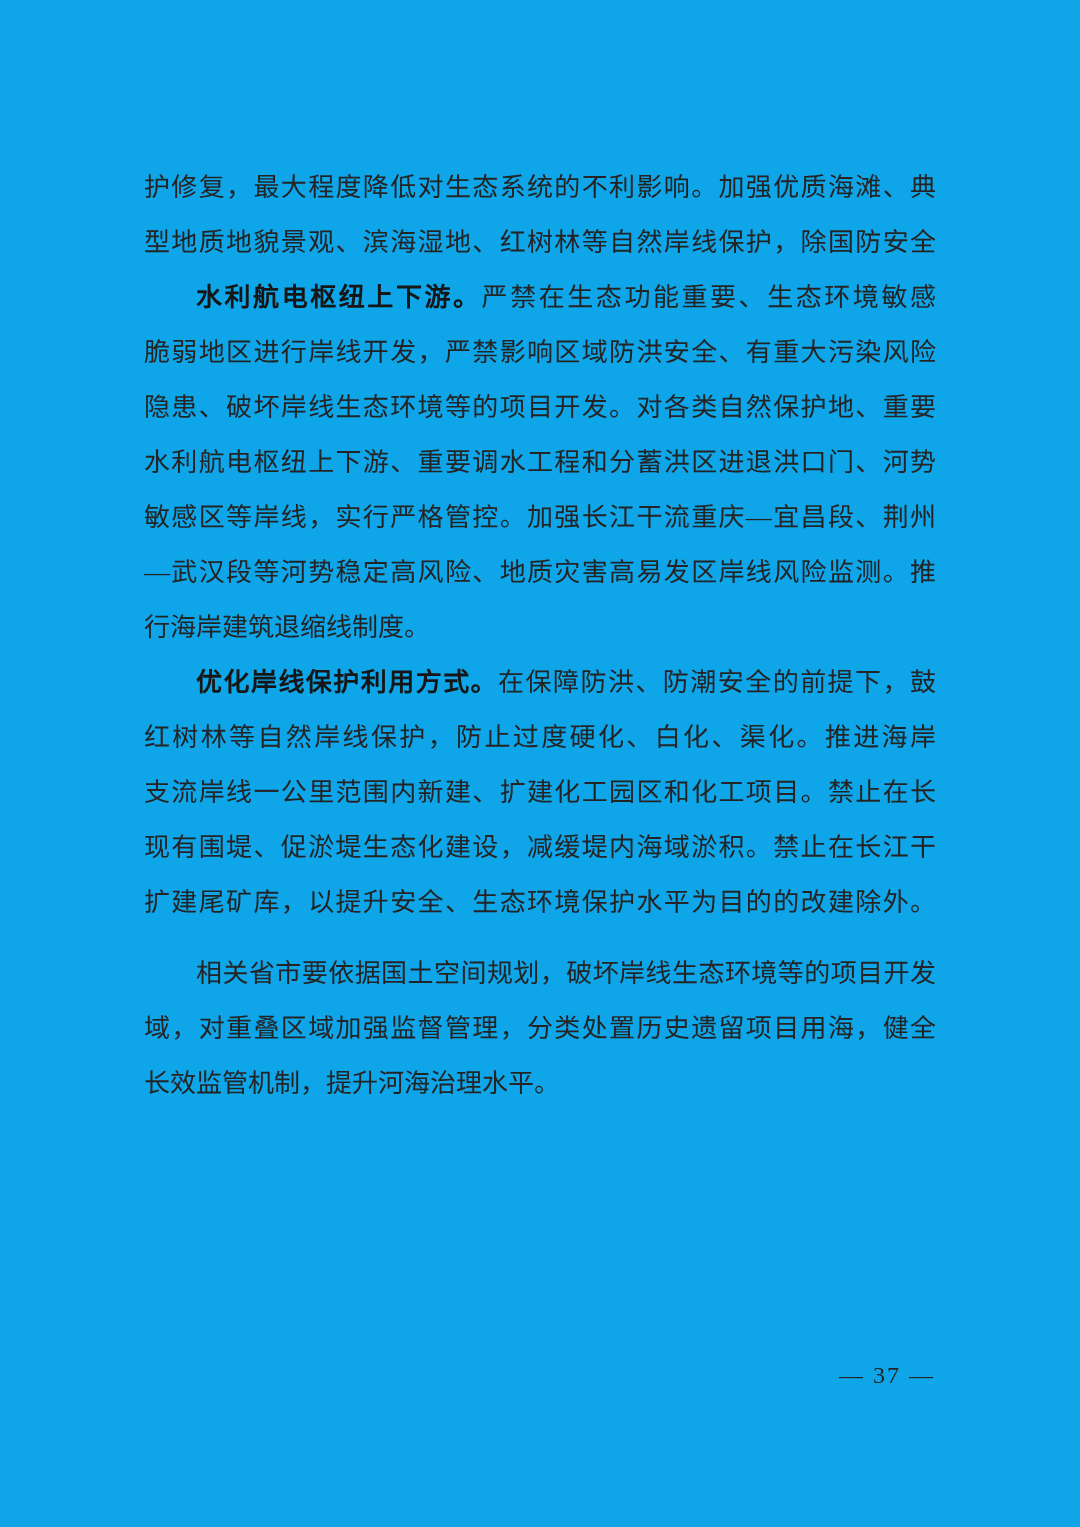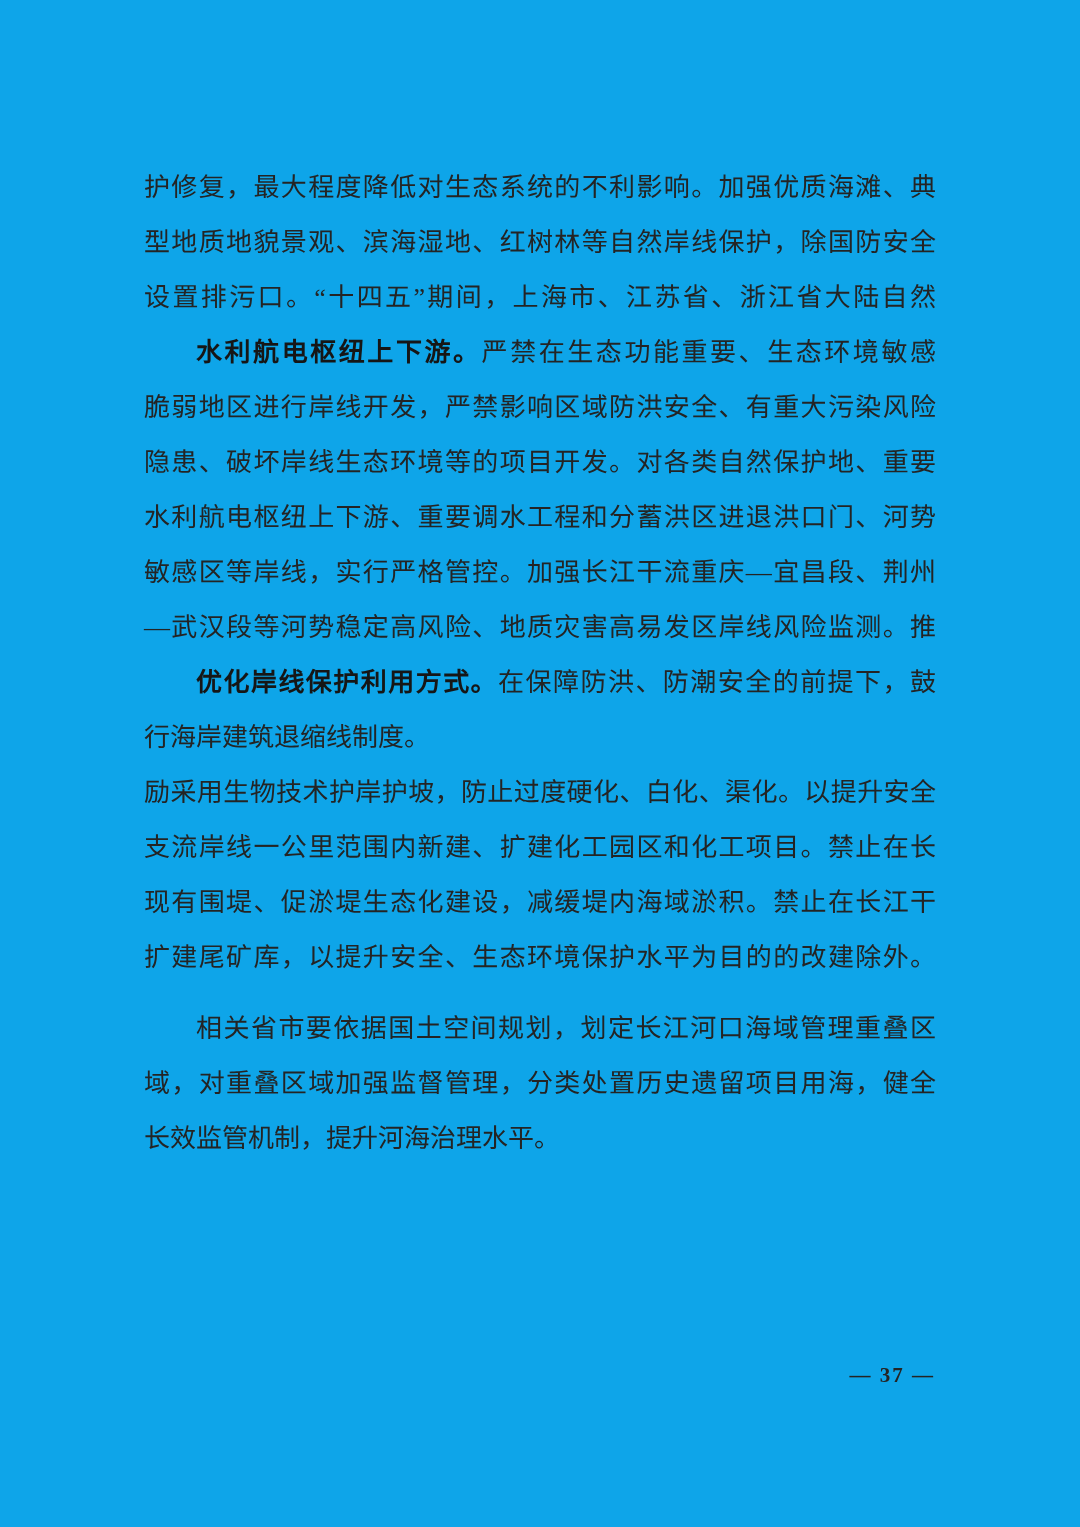--- a/index.html
+++ b/index.html
@@ -65,7 +65,6 @@
   <main class="text-block">
       <div class="line justify"><span>护修复，最大程度降低对生态系统的不利影响。加强优质海滩、典</span></div>
       <div class="line justify"><span>型地质地貌景观、滨海湿地、红树林等自然岸线保护，除国防安全</span></div>
-      <div class="line justify"><span>设置排污口。“十四五”期间，上海市、江苏省、浙江省大陆自然</span></div>
       <div class="line justify indent"><span class="lead">水利航电枢纽上下游。</span><span>严禁在生态功能重要、生态环境敏感</span></div>
       <div class="line justify"><span>脆弱地区进行岸线开发，严禁影响区域防洪安全、有重大污染风险</span></div>
       <div class="line justify"><span>隐患、破坏岸线生态环境等的项目开发。对各类自然保护地、重要</span></div>

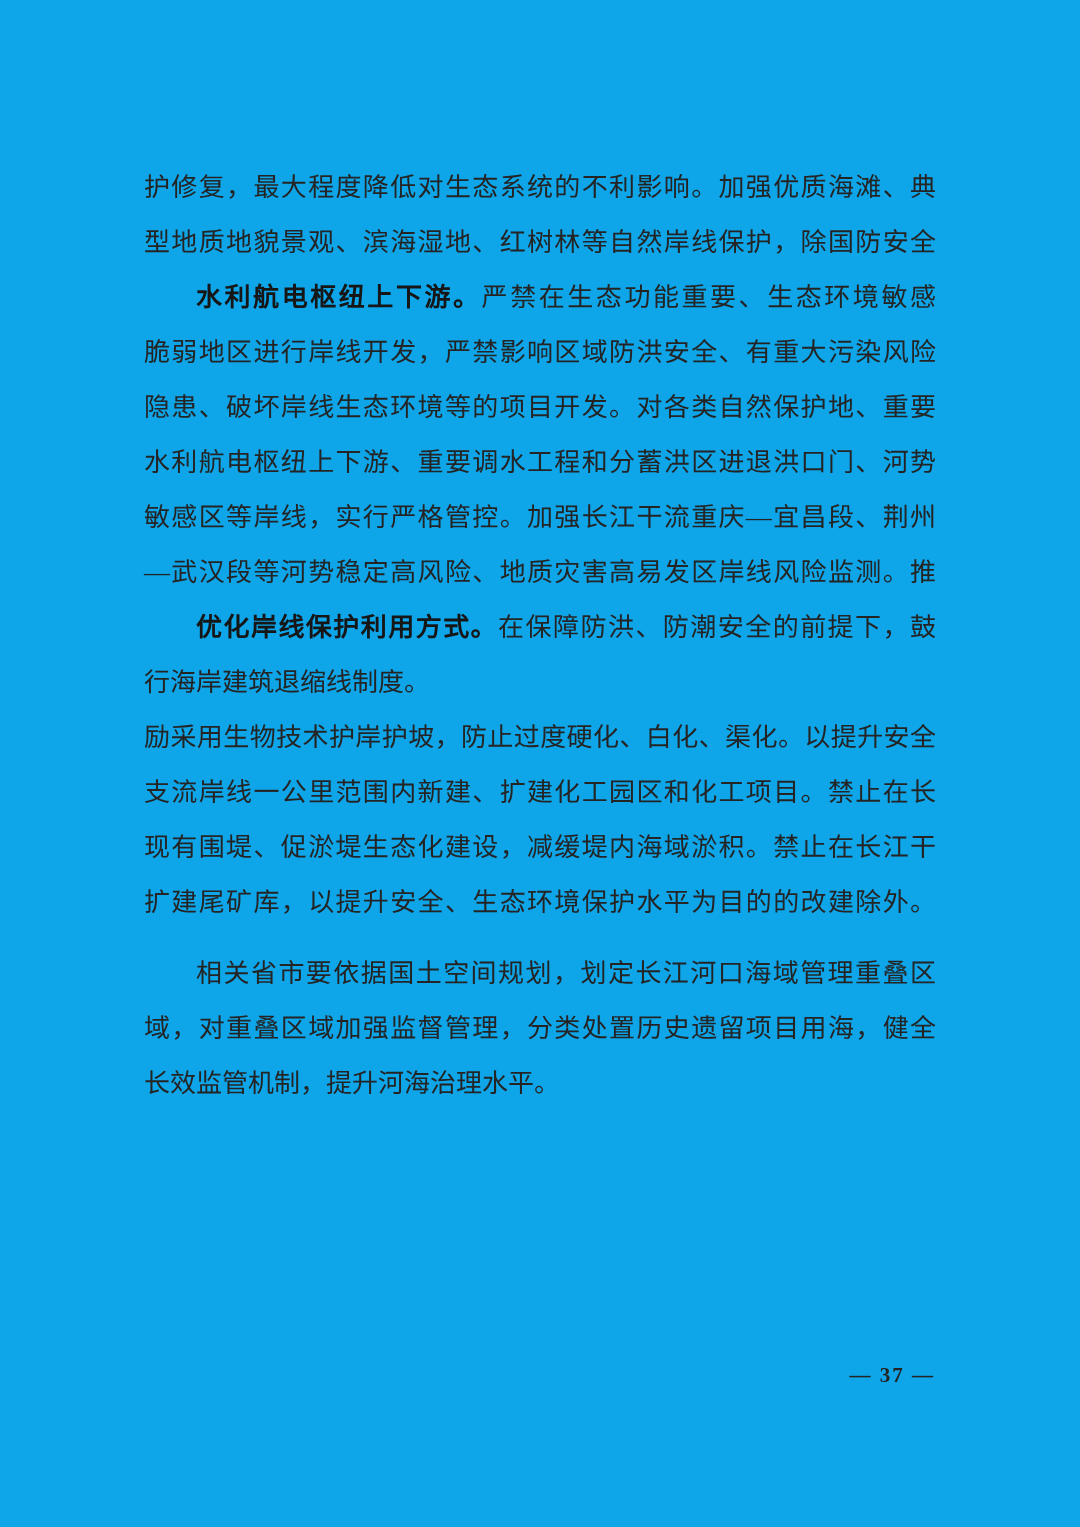--- a/index.html
+++ b/index.html
@@ -71,8 +71,8 @@
       <div class="line justify"><span>水利航电枢纽上下游、重要调水工程和分蓄洪区进退洪口门、河势</span></div>
       <div class="line justify"><span>敏感区等岸线，实行严格管控。加强长江干流重庆—宜昌段、荆州</span></div>
       <div class="line justify"><span>—武汉段等河势稳定高风险、地质灾害高易发区岸线风险监测。推</span></div>
+      <div class="line"><span>行海岸建筑退缩线制度。</span></div>
       <div class="line justify indent"><span class="lead">优化岸线保护利用方式。</span><span>在保障防洪、防潮安全的前提下，鼓</span></div>
-      <div class="line"><span>行海岸建筑退缩线制度。</span></div>
       <div class="line justify"><span>励采用生物技术护岸护坡，防止过度硬化、白化、渠化。以提升安全</span></div>
       <div class="line justify"><span>支流岸线一公里范围内新建、扩建化工园区和化工项目。禁止在长</span></div>
       <div class="line justify"><span>现有围堤、促淤堤生态化建设，减缓堤内海域淤积。禁止在长江干</span></div>

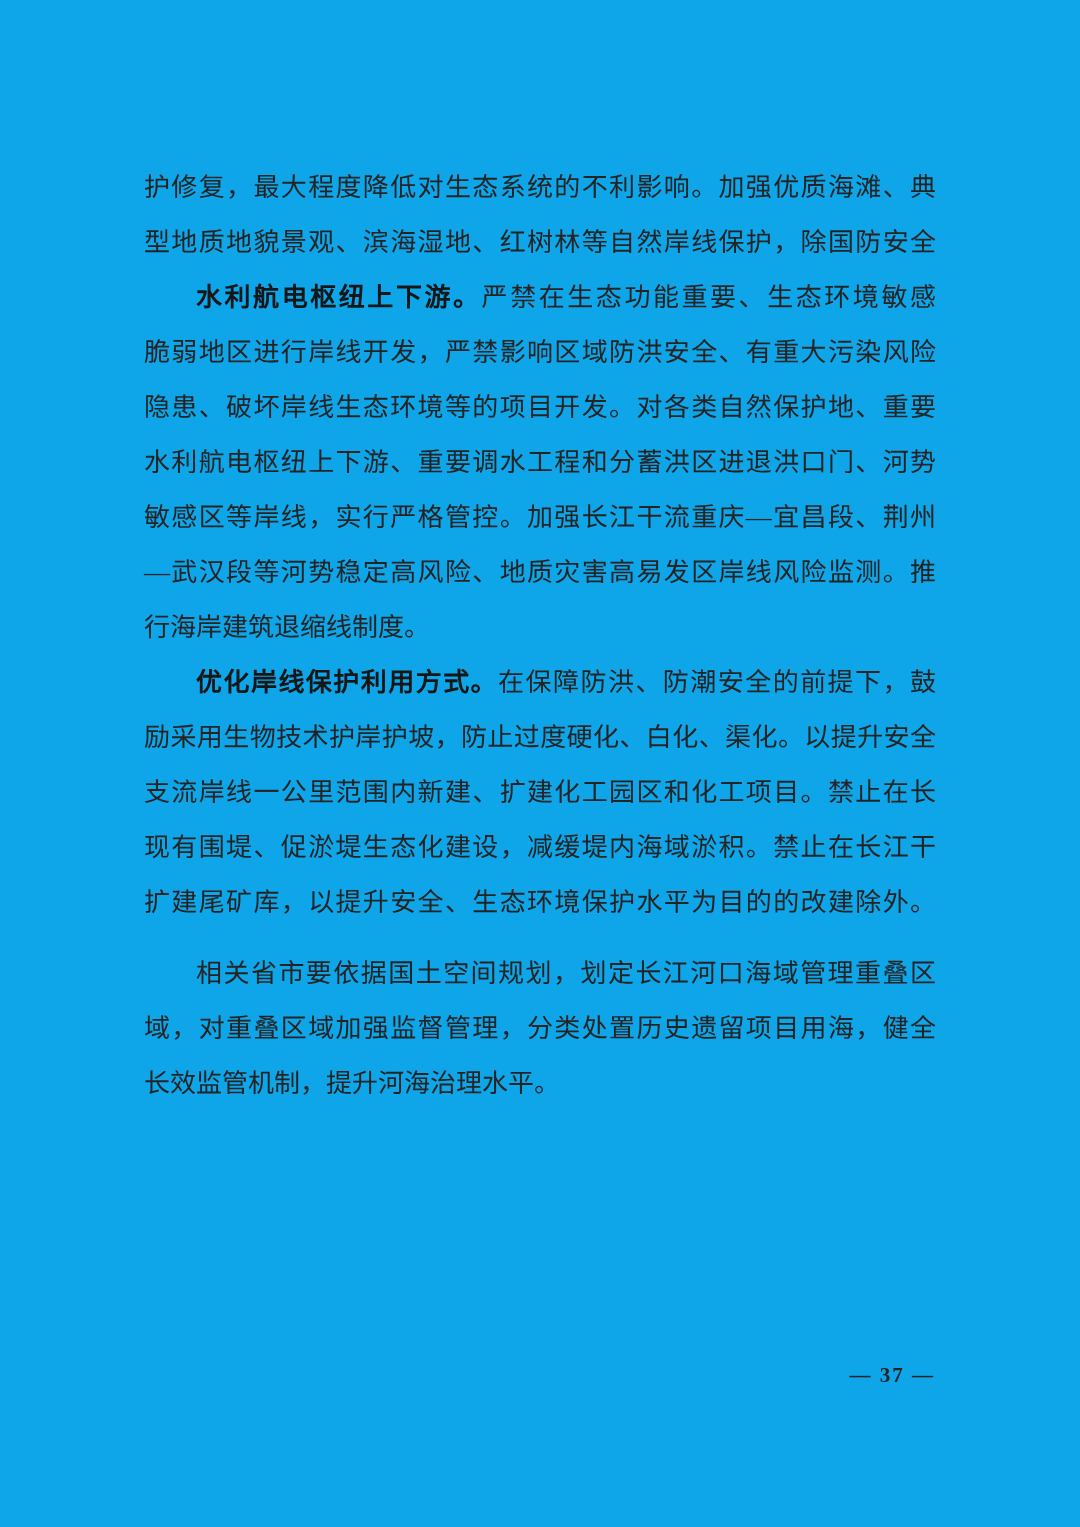--- a/index.html
+++ b/index.html
@@ -73,7 +73,7 @@
       <div class="line justify"><span>—武汉段等河势稳定高风险、地质灾害高易发区岸线风险监测。推</span></div>
       <div class="line"><span>行海岸建筑退缩线制度。</span></div>
       <div class="line justify indent"><span class="lead">优化岸线保护利用方式。</span><span>在保障防洪、防潮安全的前提下，鼓</span></div>
-      <div class="line justify"><span>励采用生物技术护岸护坡，防止过度硬化、白化、渠化。以提升安全</span></div>
+      <div class="line justify"><span>红树林等自然岸线保护，防止过度硬化、白化、渠化。推进海岸</span></div>
       <div class="line justify"><span>支流岸线一公里范围内新建、扩建化工园区和化工项目。禁止在长</span></div>
       <div class="line justify"><span>现有围堤、促淤堤生态化建设，减缓堤内海域淤积。禁止在长江干</span></div>
       <div class="line justify"><span>扩建尾矿库，以提升安全、生态环境保护水平为目的的改建除外。</span></div>

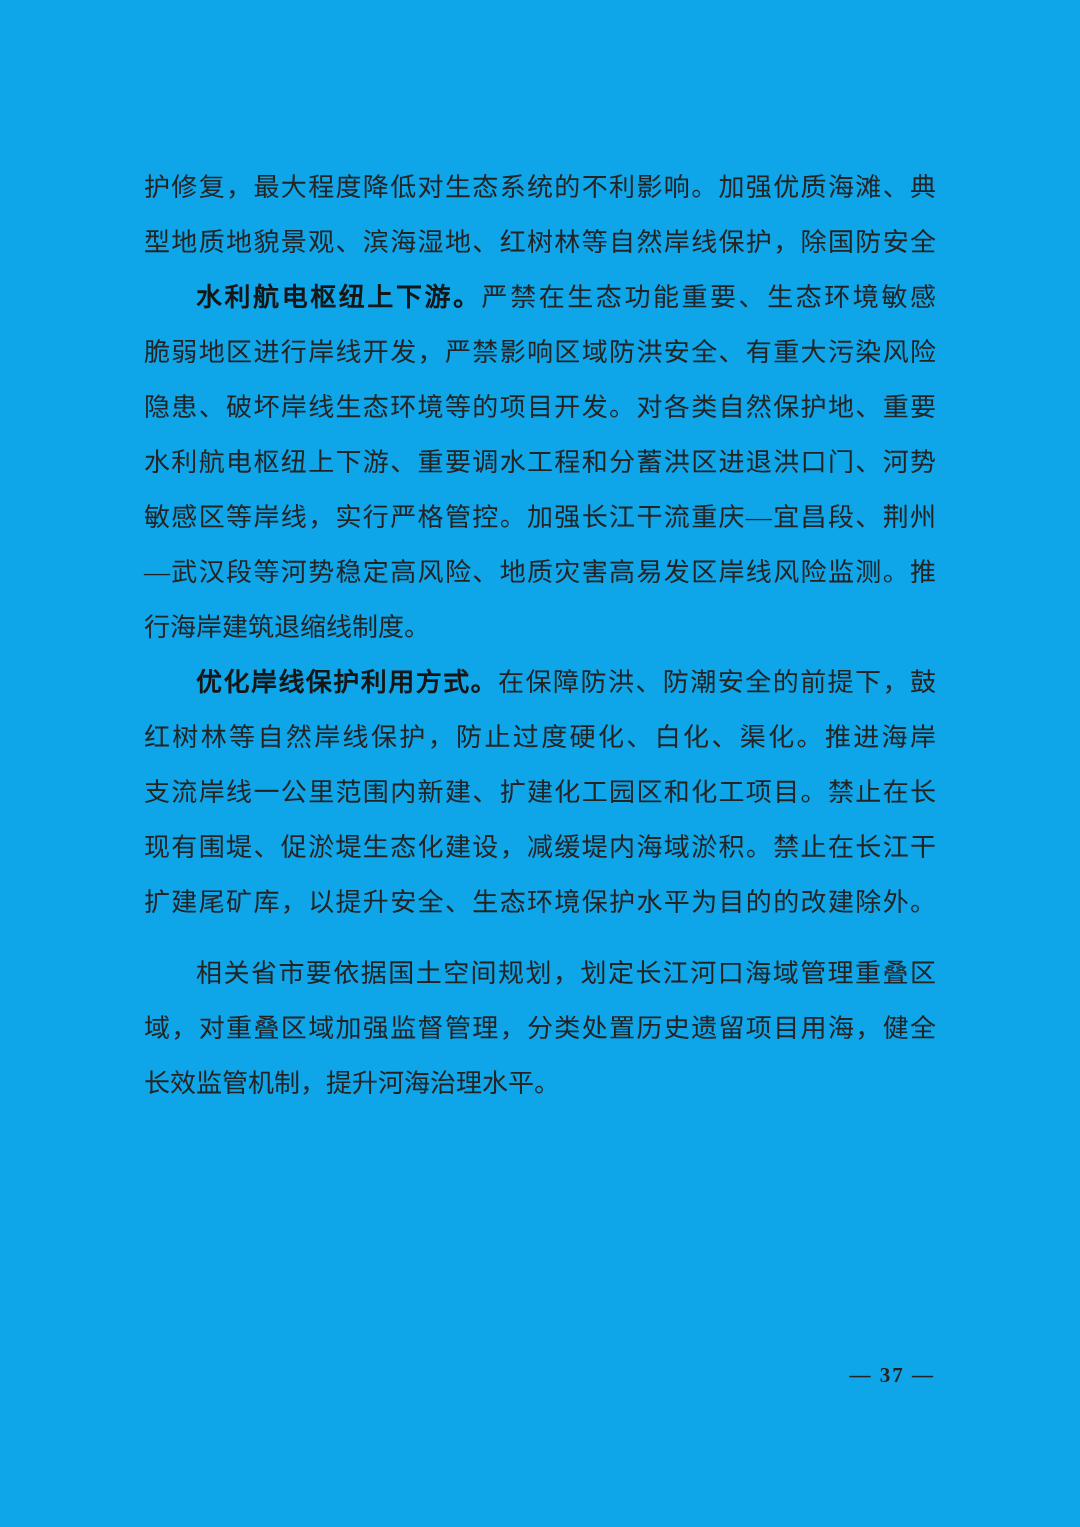--- a/index.html
+++ b/index.html
@@ -77,7 +77,7 @@
       <div class="line justify"><span>支流岸线一公里范围内新建、扩建化工园区和化工项目。禁止在长</span></div>
       <div class="line justify"><span>现有围堤、促淤堤生态化建设，减缓堤内海域淤积。禁止在长江干</span></div>
       <div class="line justify"><span>扩建尾矿库，以提升安全、生态环境保护水平为目的的改建除外。</span></div>
-      <div class="line justify indent para-gap"><span>相关省市要依据国土空间规划，划定长江河口海域管理重叠区</span></div>
+      <div class="line justify indent para-gap"><span>相关省市要依据国土空间规划，破坏岸线生态环境等的项目开发</span></div>
       <div class="line justify"><span>域，对重叠区域加强监督管理，分类处置历史遗留项目用海，健全</span></div>
       <div class="line"><span>长效监管机制，提升河海治理水平。</span></div>
     </main>

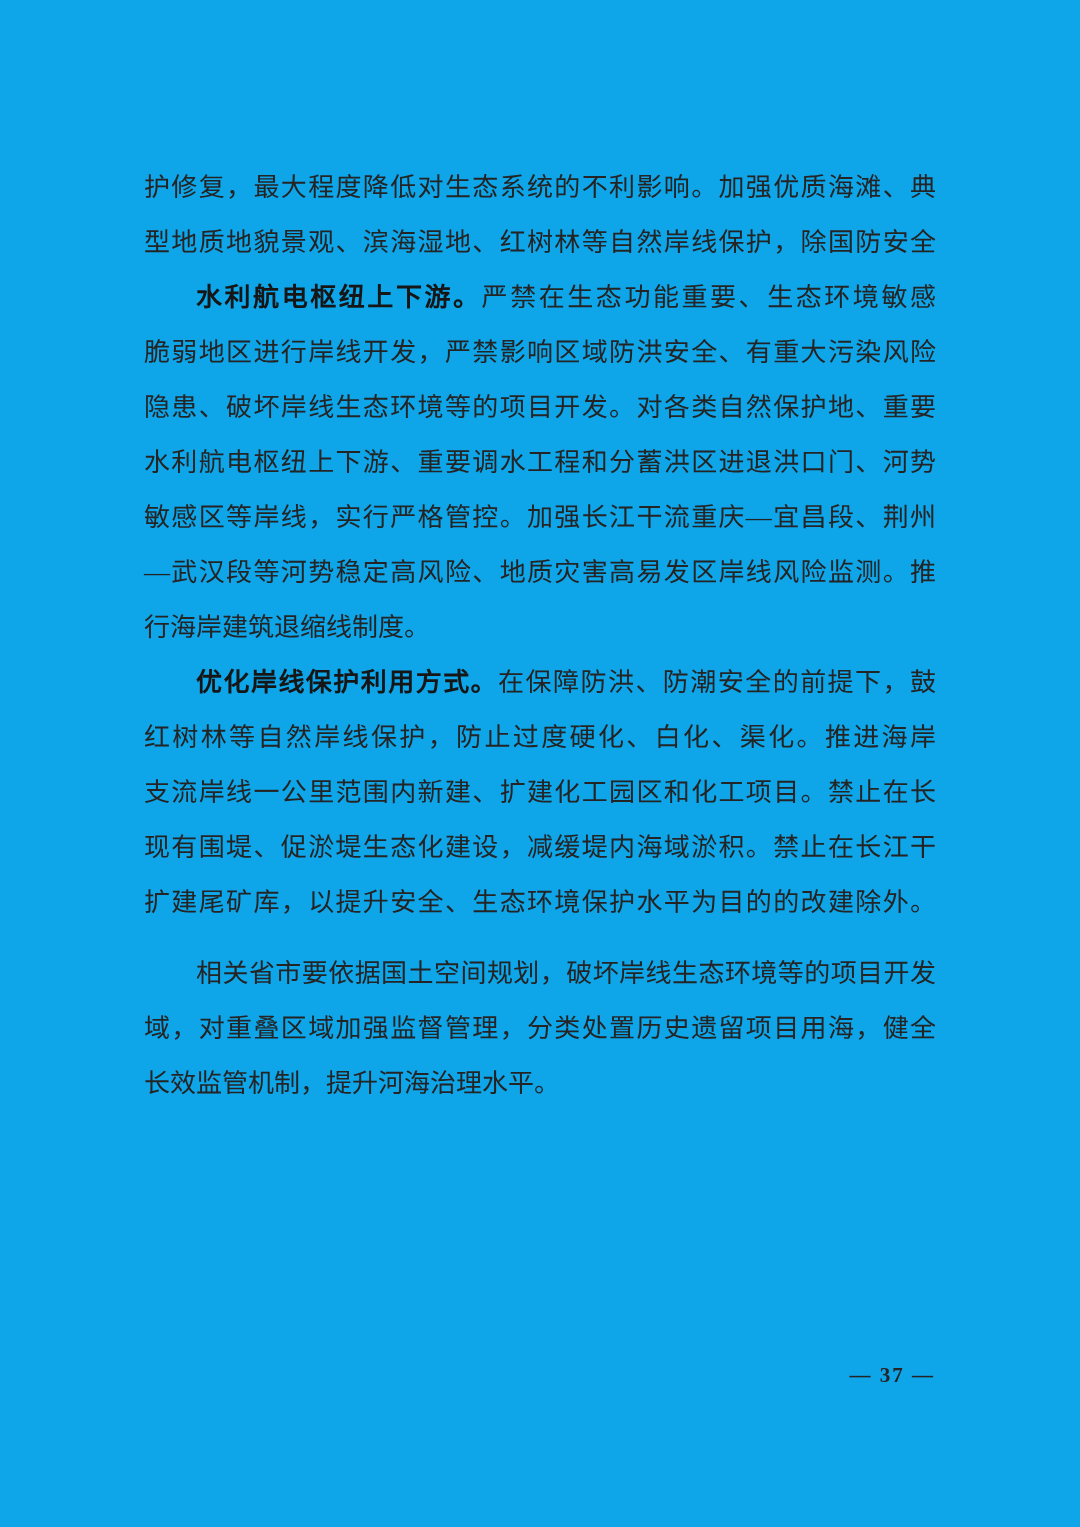--- a/index.html
+++ b/index.html
@@ -48,11 +48,10 @@
     position: absolute;
     top: 1358px;
     right: 145px;
-    font-size: 21px;
+    font-size: 24px;
     line-height: 34px;
     color: #242424;
     text-align: left;
-    font-weight: bold;
   }
   .page-footer .num {
     letter-spacing: 2px;

